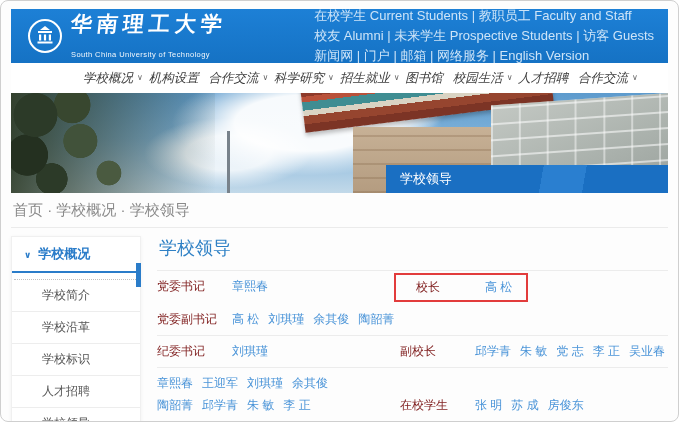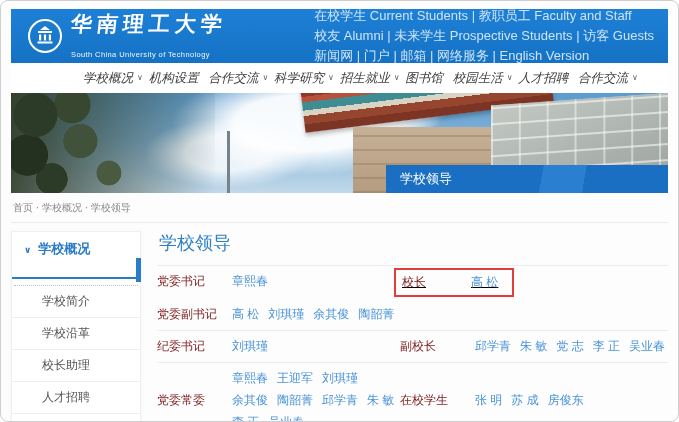--- a/index.html
+++ b/index.html
@@ -87,7 +87,7 @@
   }
   
   .crumb {
-    padding: 8px 2px 7px; font-size: 10px; color: #8a8a8a;
+    padding: 8px 2px 7px; font-size: 15px; color: #8a8a8a;
     border-bottom: 1px solid #ebebeb;
   }
   

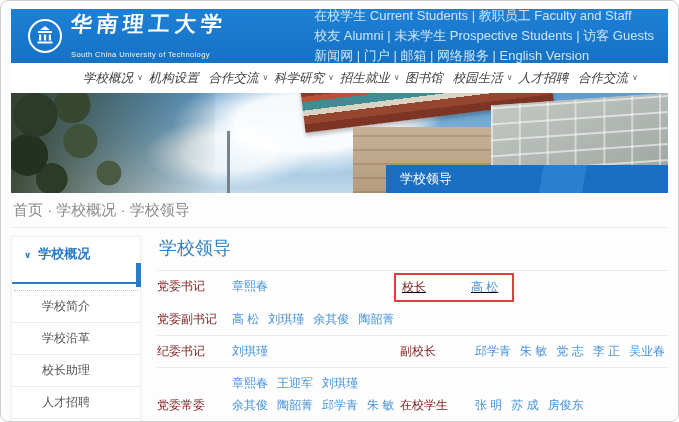--- a/index.html
+++ b/index.html
@@ -97,7 +97,7 @@
     border: 1px solid #f0f0f0; box-shadow: 0 1px 4px rgba(0,0,0,.05);
   }
   .side-hd {
-    position: relative; padding: 8px 0 19px 12px;
+    position: relative; padding: 8px 0 8px 12px;
     color: #2a7cc9; font-weight: bold; font-size: 13px;
     border-bottom: 2px solid #2a7cc9;
   }

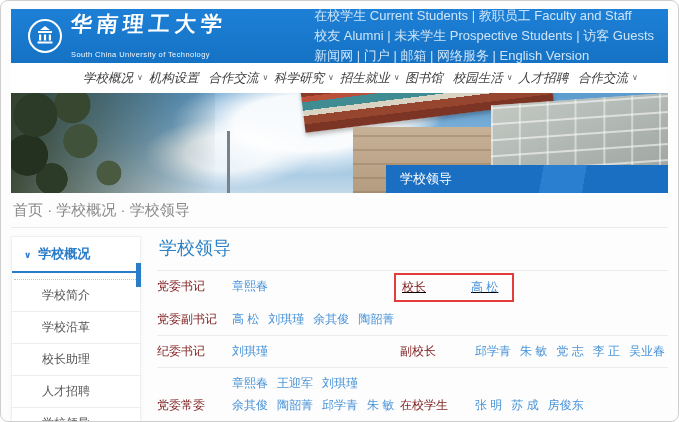--- a/index.html
+++ b/index.html
@@ -121,7 +121,7 @@
   .names.w { width: 172px; }
   .redbox {
     display: flex; align-items: center; border: 2px solid #e23c3c;
-    padding: 4px 14px 4px 6px; margin: -5px 8px -5px -6px; text-decoration: underline;
+    padding: 4px 14px 4px 20px; margin: -5px 8px -5px -6px;
   }
   .redbox .lbl { width: 69px; }
 </style>

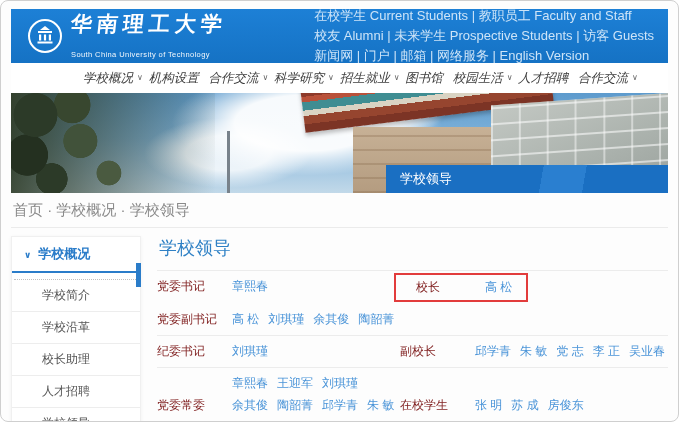--- a/index.html
+++ b/index.html
@@ -219,7 +219,7 @@
 
       <div class="side-item">学校简介</div>
           <div class="side-item">学校沿革</div>
-          <div class="side-item">校长助理</div>
+          <div class="side-item">学校标识</div>
           <div class="side-item">人才招聘</div>
           <div class="side-item">学校领导</div>
         </div>

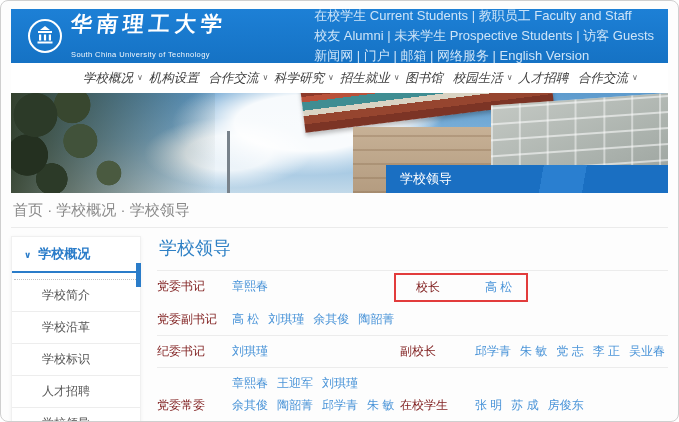--- a/index.html
+++ b/index.html
@@ -279,7 +279,6 @@
         </div>
 
         <div class="cell bt vc">
-          <span class="lbl">党委常委</span>
           <div class="names w">
 
           <span>章熙春</span>

